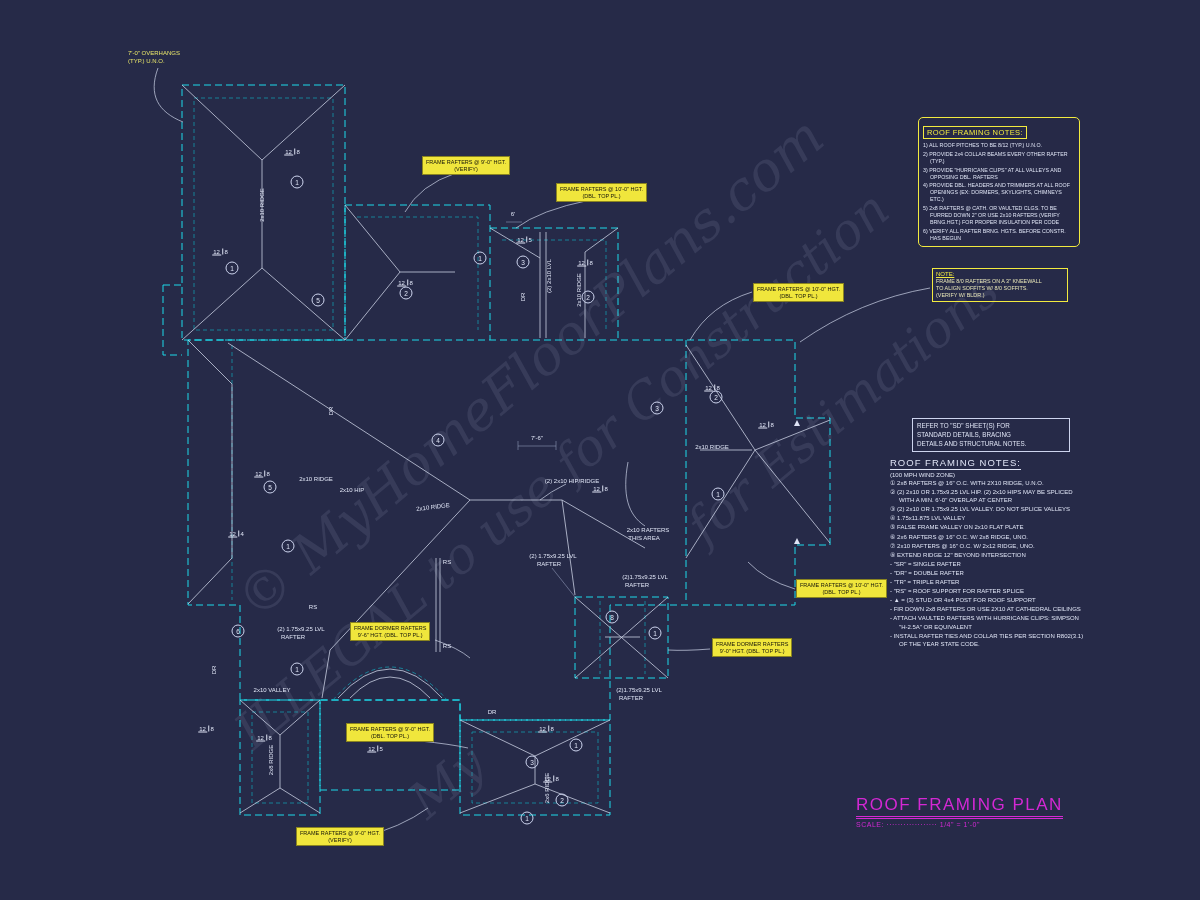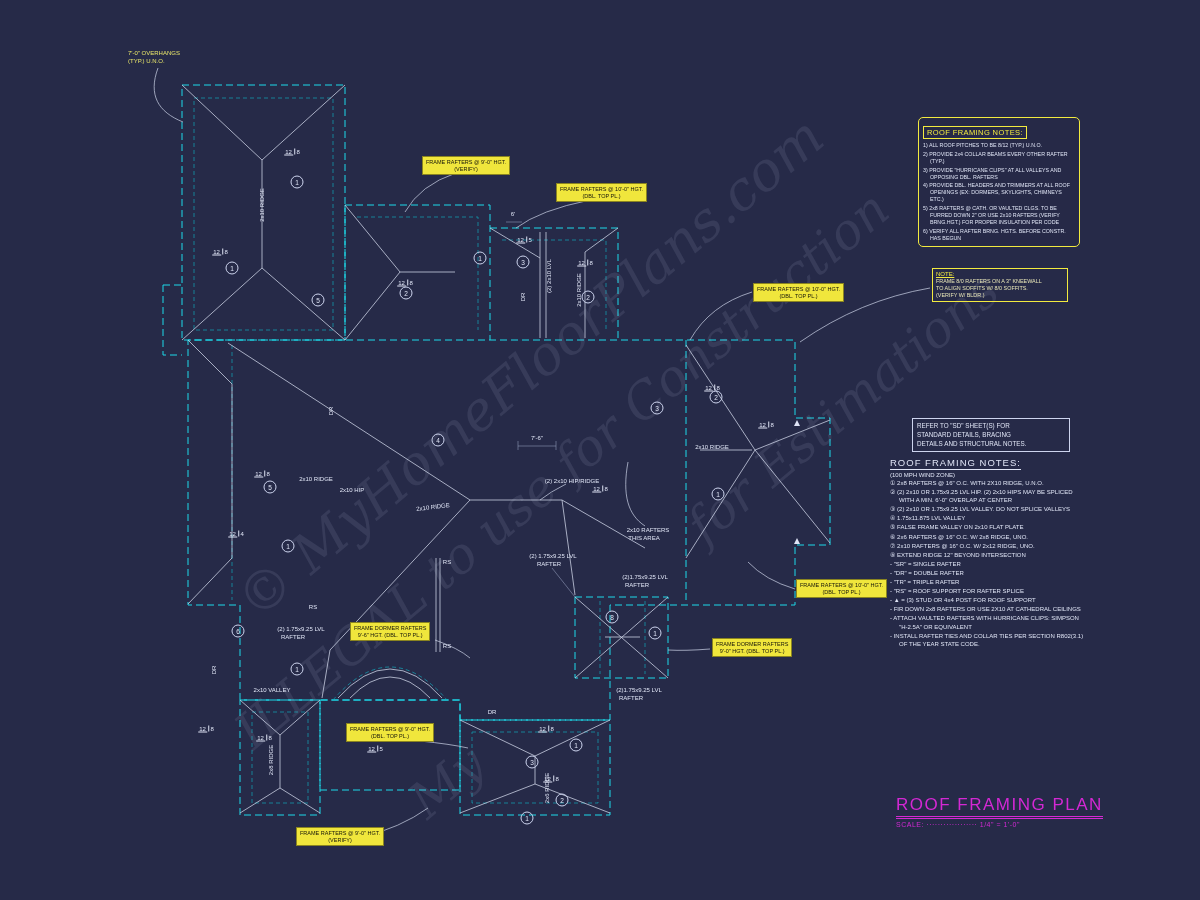--- a/index.html
+++ b/index.html
@@ -42,7 +42,7 @@
              border-bottom:1px solid #dfe4f5;padding-bottom:1px;margin-bottom:2px;}
   #framing-notes .fn-sub{color:#dfe4f5;font-size:6px;margin-bottom:1px;}
   .fn-item{color:#dfe4f5;font-size:6px;line-height:1.35;padding-left:9px;text-indent:-9px;margin-bottom:1px;}
-  #title-block{position:absolute;left:896px;top:795px;z-index:6;}
+  #title-block{position:absolute;left:856px;top:795px;z-index:6;}
   #title-block .tb-name{color:#d428d4;font-size:17px;letter-spacing:1.5px;border-bottom:3px double #d428d4;
              padding-bottom:1px;display:inline-block;}
   #title-block .tb-scale{color:#d428d4;font-size:7px;margin-top:2px;letter-spacing:.5px;}

